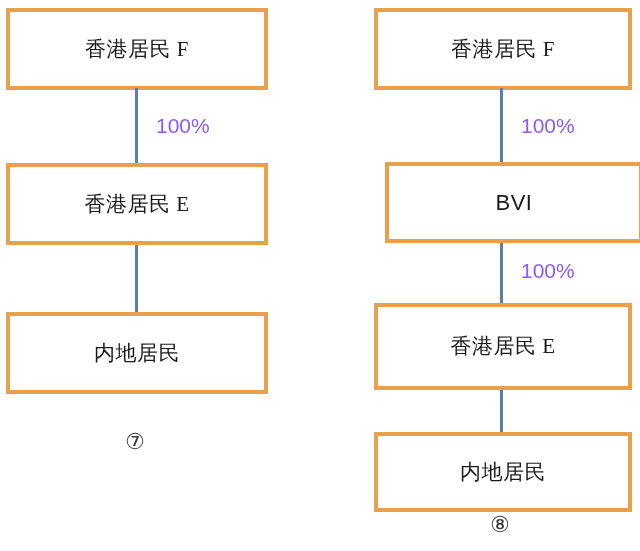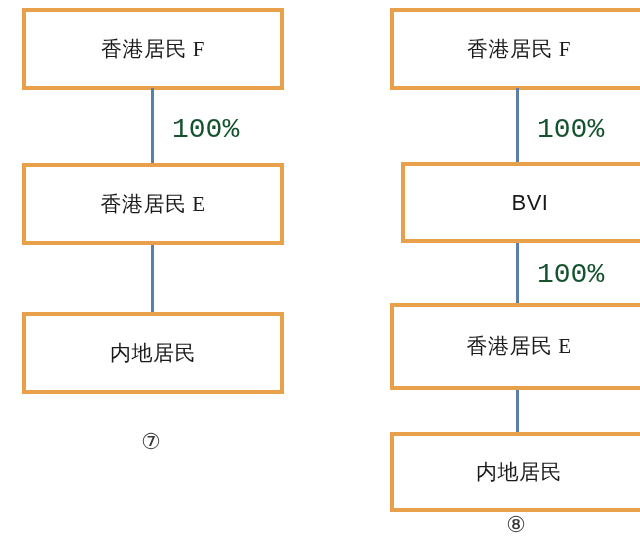--- a/index.html
+++ b/index.html
@@ -18,7 +18,7 @@
 
   #canvas {
     position: absolute;
-    left: 16px;
+    left: 0;
     top: 0;
     width: 572px;
     height: 551px;

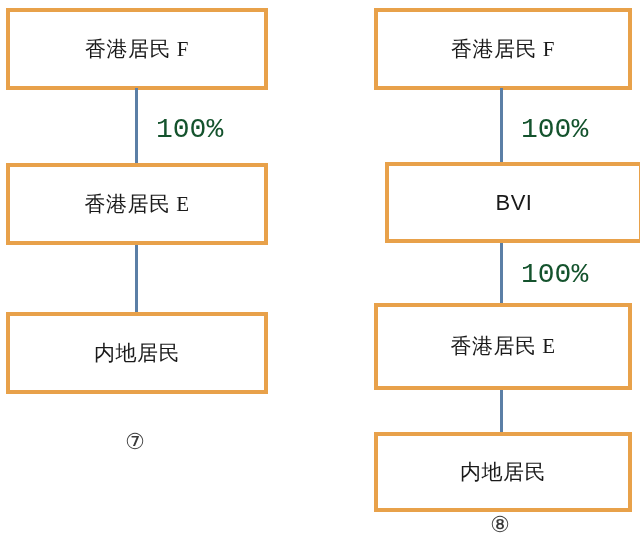--- a/index.html
+++ b/index.html
@@ -67,9 +67,9 @@
   
   .edge-label {
     position: absolute;
-    font-family: Liberation Mono, monospace;
-    font-size: 28px;
-    color: #14532d;
+    font-family: Liberation Sans, sans-serif;
+    font-size: 21px;
+    color: #8b5cf6;
     white-space: nowrap;
     letter-spacing: 0px;
   }

